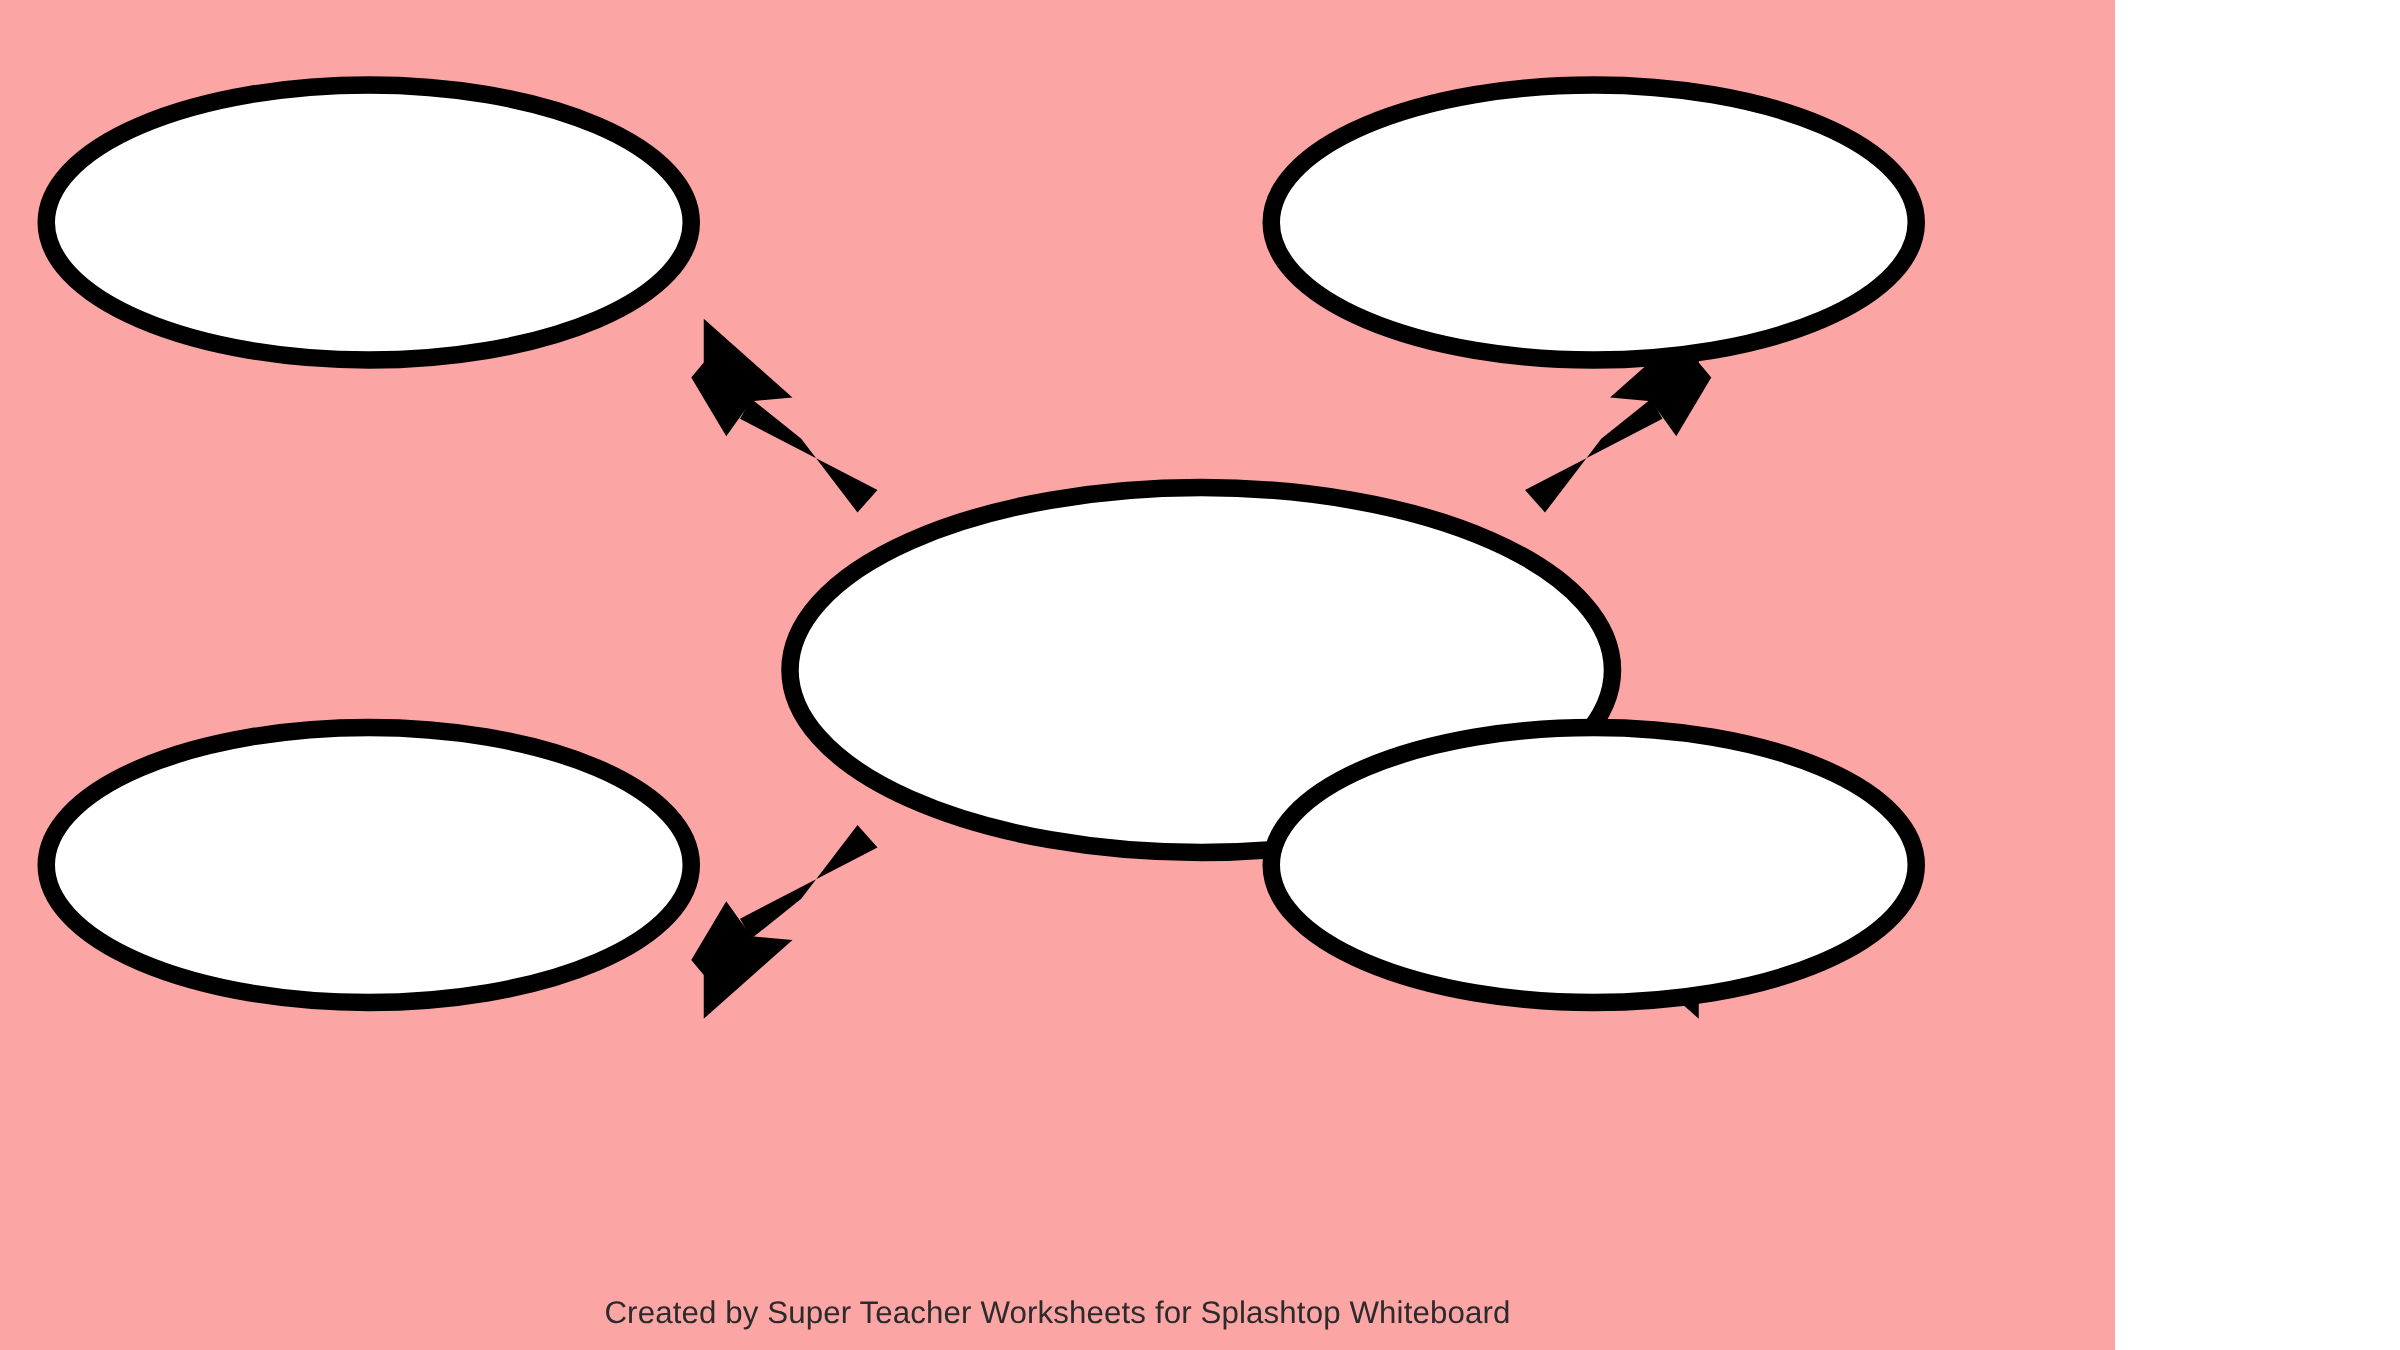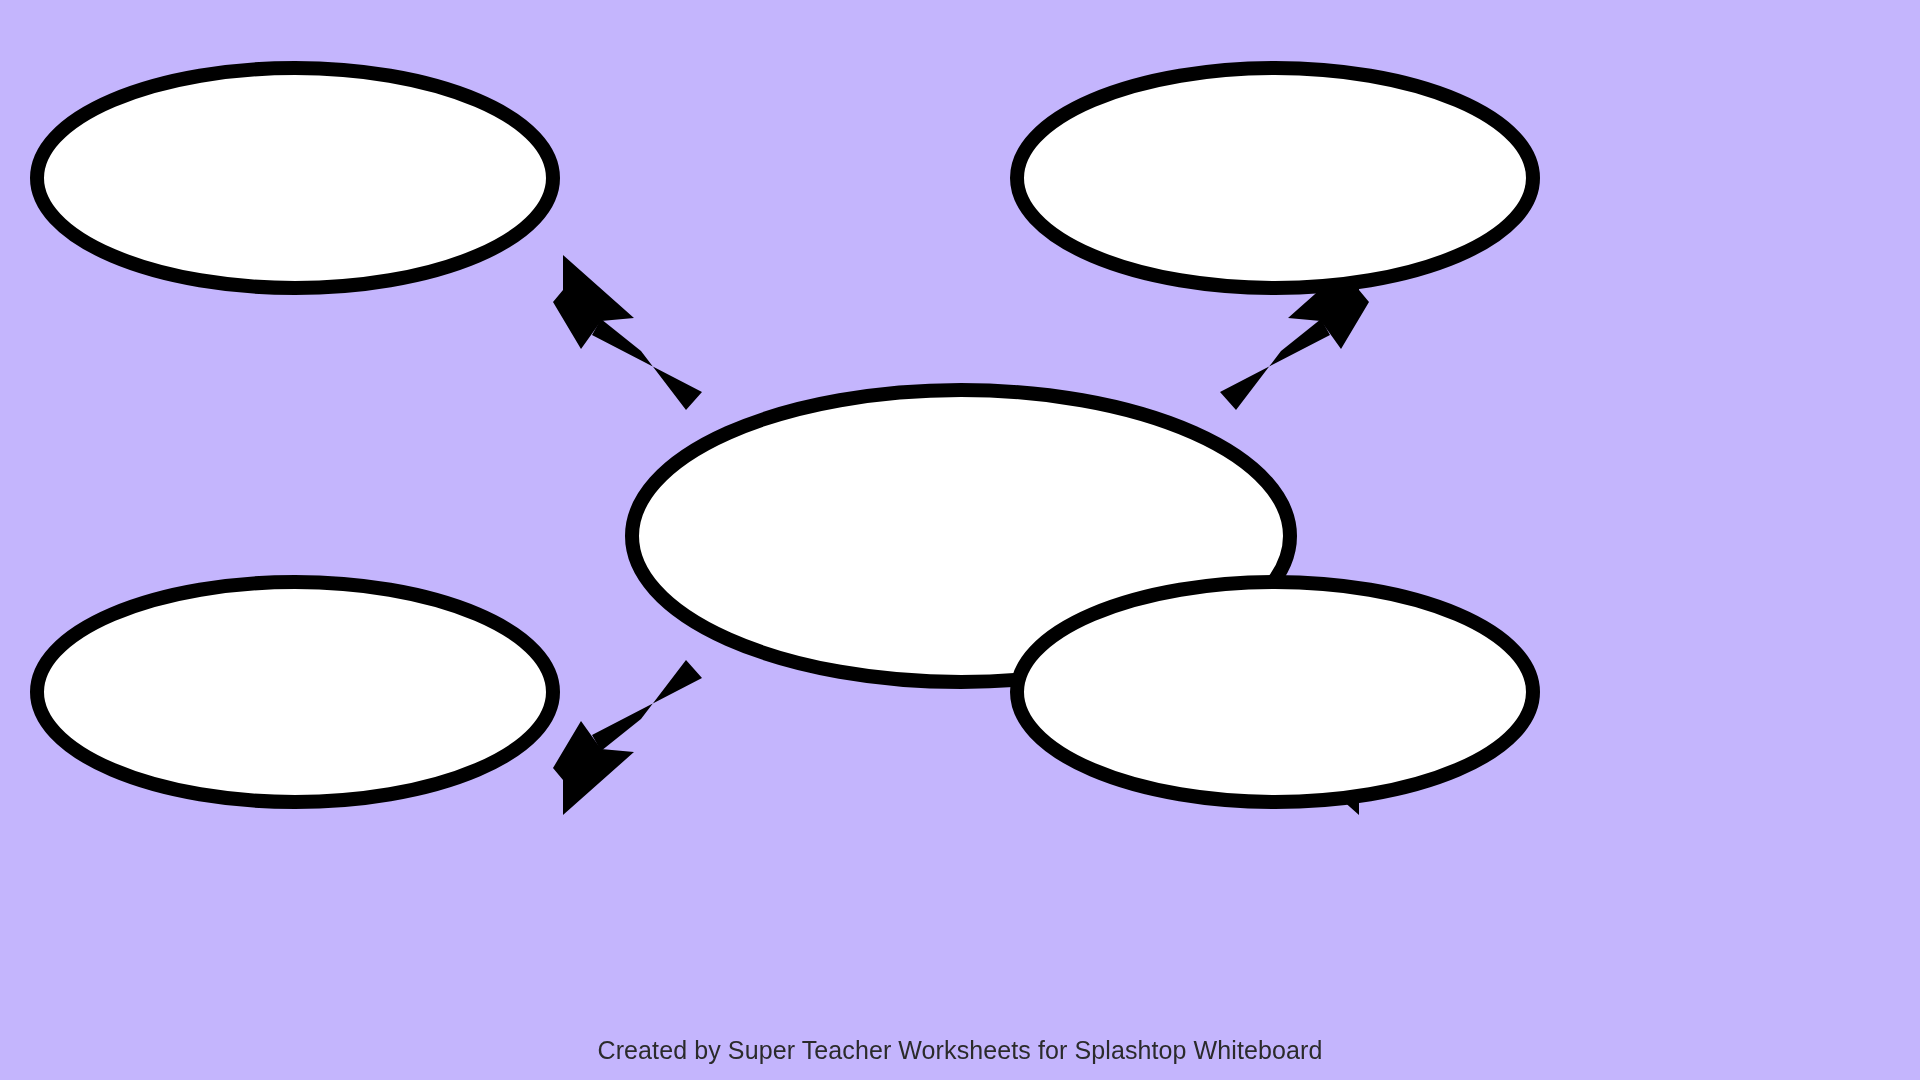--- a/index.html
+++ b/index.html
@@ -16,9 +16,9 @@
   }
   #worksheet-root {
     position: relative;
-    width: 1920px;
+    width: 1692px;
     height: 1080px;
-    background: #c4b5fd;
+    background: #fca5a5;
   }
   #organizer-canvas {
     position: absolute;

